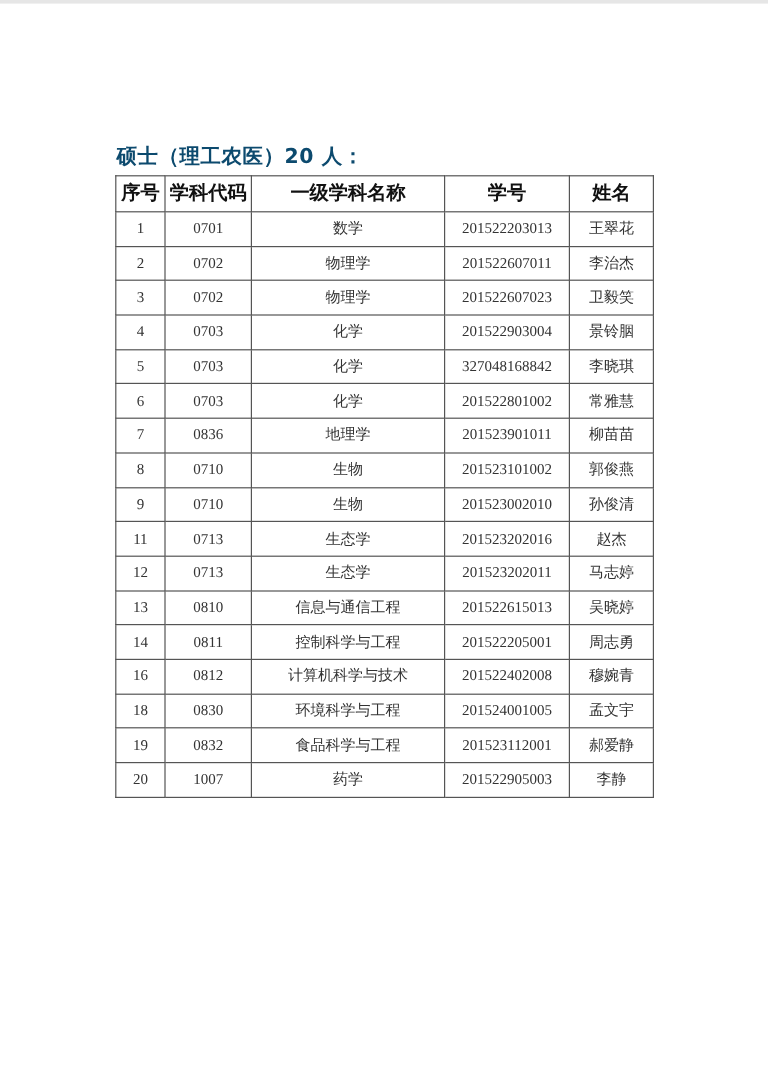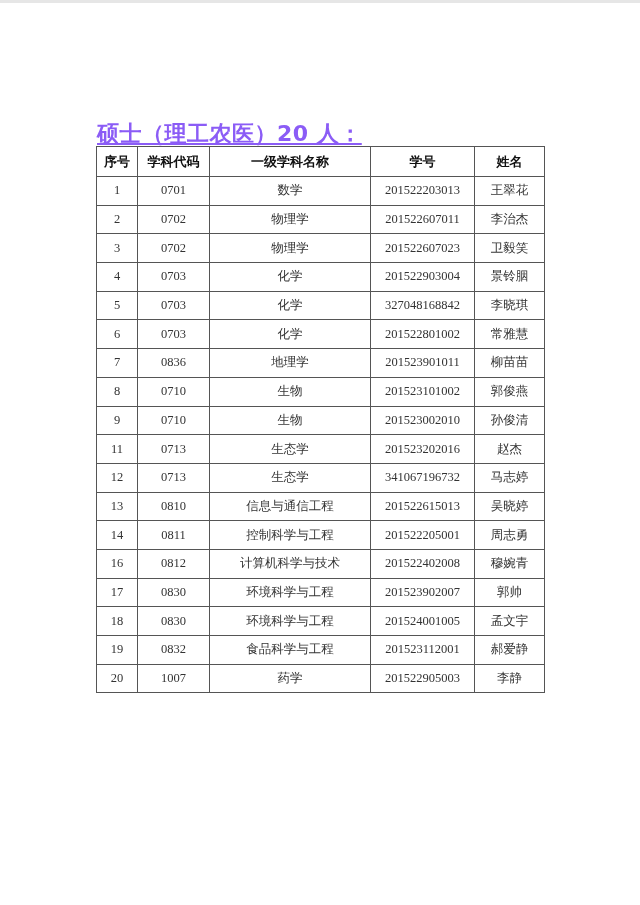--- a/index.html
+++ b/index.html
@@ -25,12 +25,11 @@
     position: absolute;
     left: 97px;
     top: 119px;
-    font-size: 22px;
+    font-size: 17px;
     font-weight: bold;
     letter-spacing: 0.5px;
-    color: #8b5cf6;
+    color: #0c4a6e;
     font-family: "DejaVu Sans", "Liberation Sans", sans-serif;
-    text-decoration: underline;
   }
   table.roster {
     position: absolute;

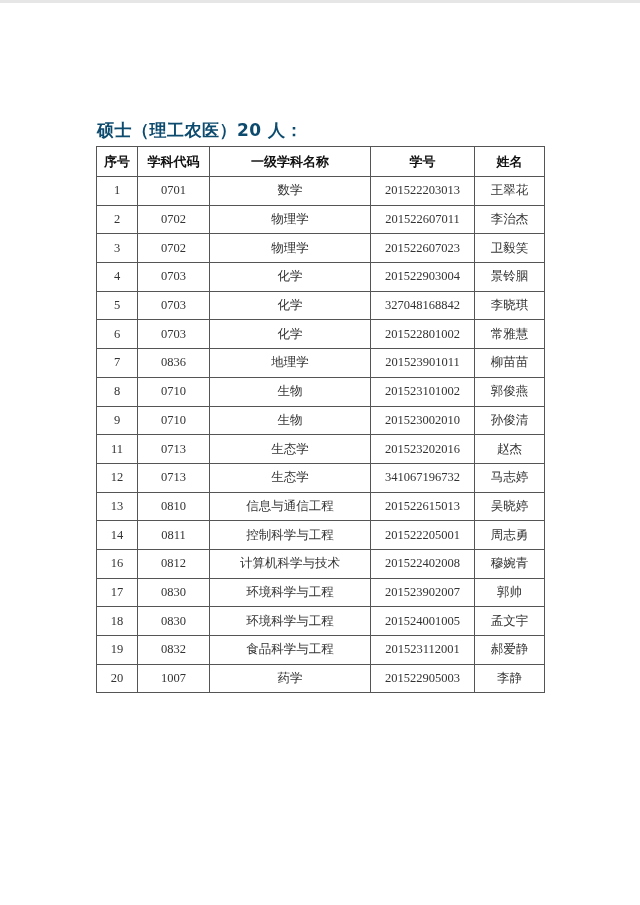--- a/index.html
+++ b/index.html
@@ -49,7 +49,7 @@
   }
   table.roster th {
     height: 29px;
-    font-size: 13px;
+    font-size: 16px;
     font-weight: bold;
     font-family: "DejaVu Sans", "Liberation Sans", sans-serif;
     color: #111;

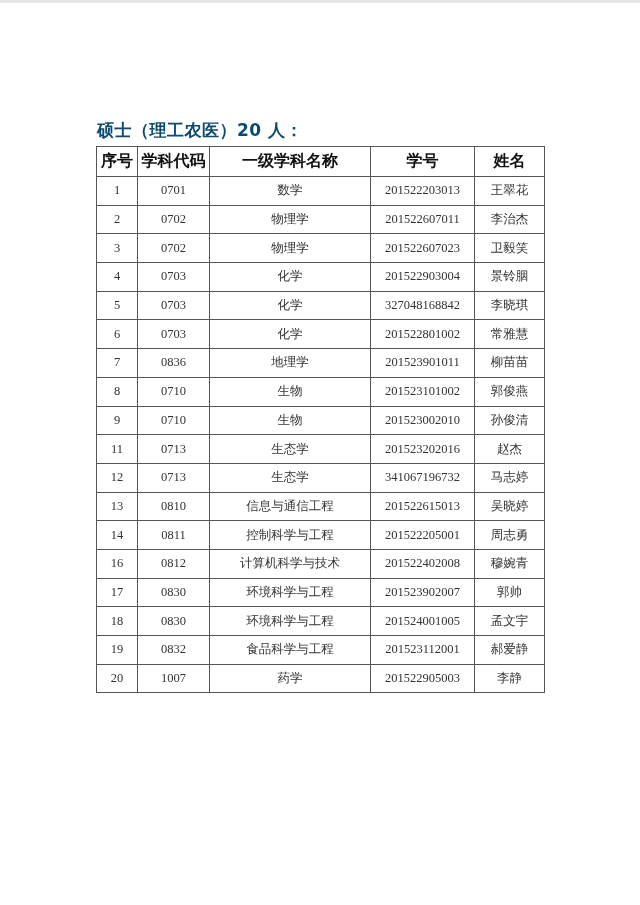--- a/index.html
+++ b/index.html
@@ -165,7 +165,7 @@
         <td class="num">12</td>
         <td class="num">0713</td>
         <td>生态学</td>
-        <td class="num">341067196732</td>
+        <td class="num">201523202011</td>
         <td>马志婷</td>
       </tr>
       <tr>

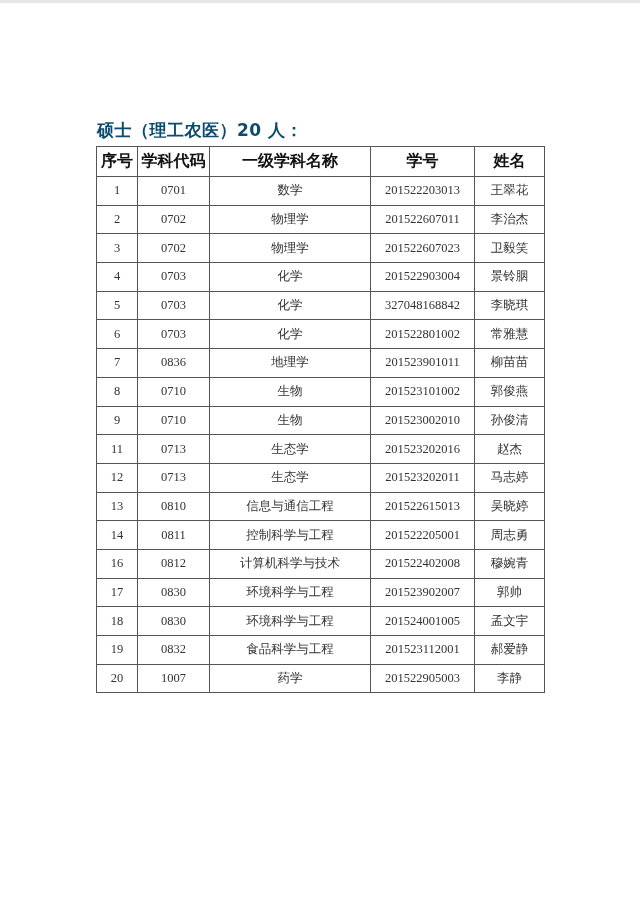--- a/index.html
+++ b/index.html
@@ -190,13 +190,6 @@
         <td>穆婉青</td>
       </tr>
       <tr>
-        <td class="num">17</td>
-        <td class="num">0830</td>
-        <td>环境科学与工程</td>
-        <td class="num">201523902007</td>
-        <td>郭帅</td>
-      </tr>
-      <tr>
         <td class="num">18</td>
         <td class="num">0830</td>
         <td>环境科学与工程</td>

